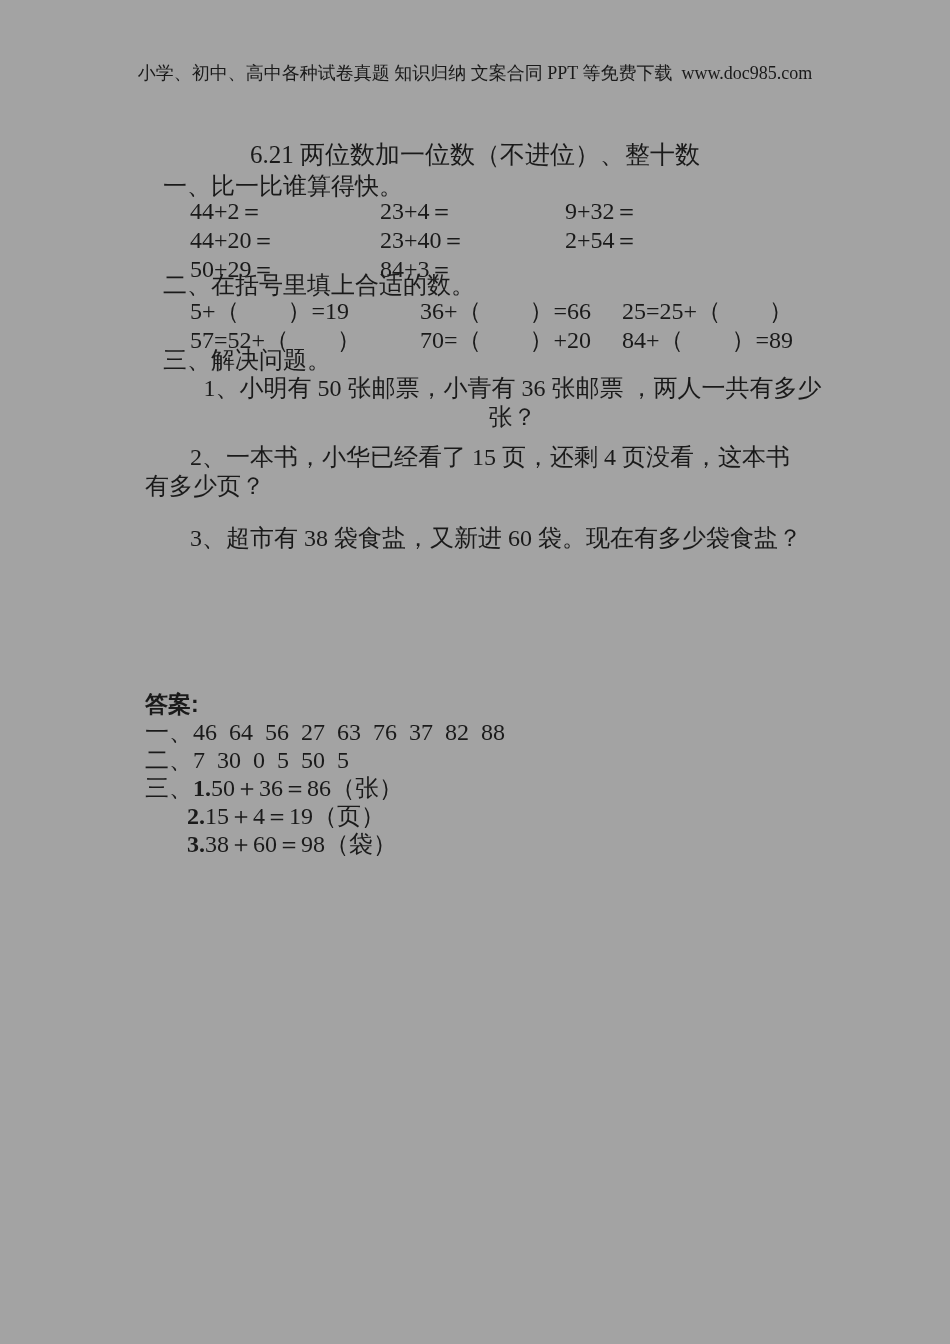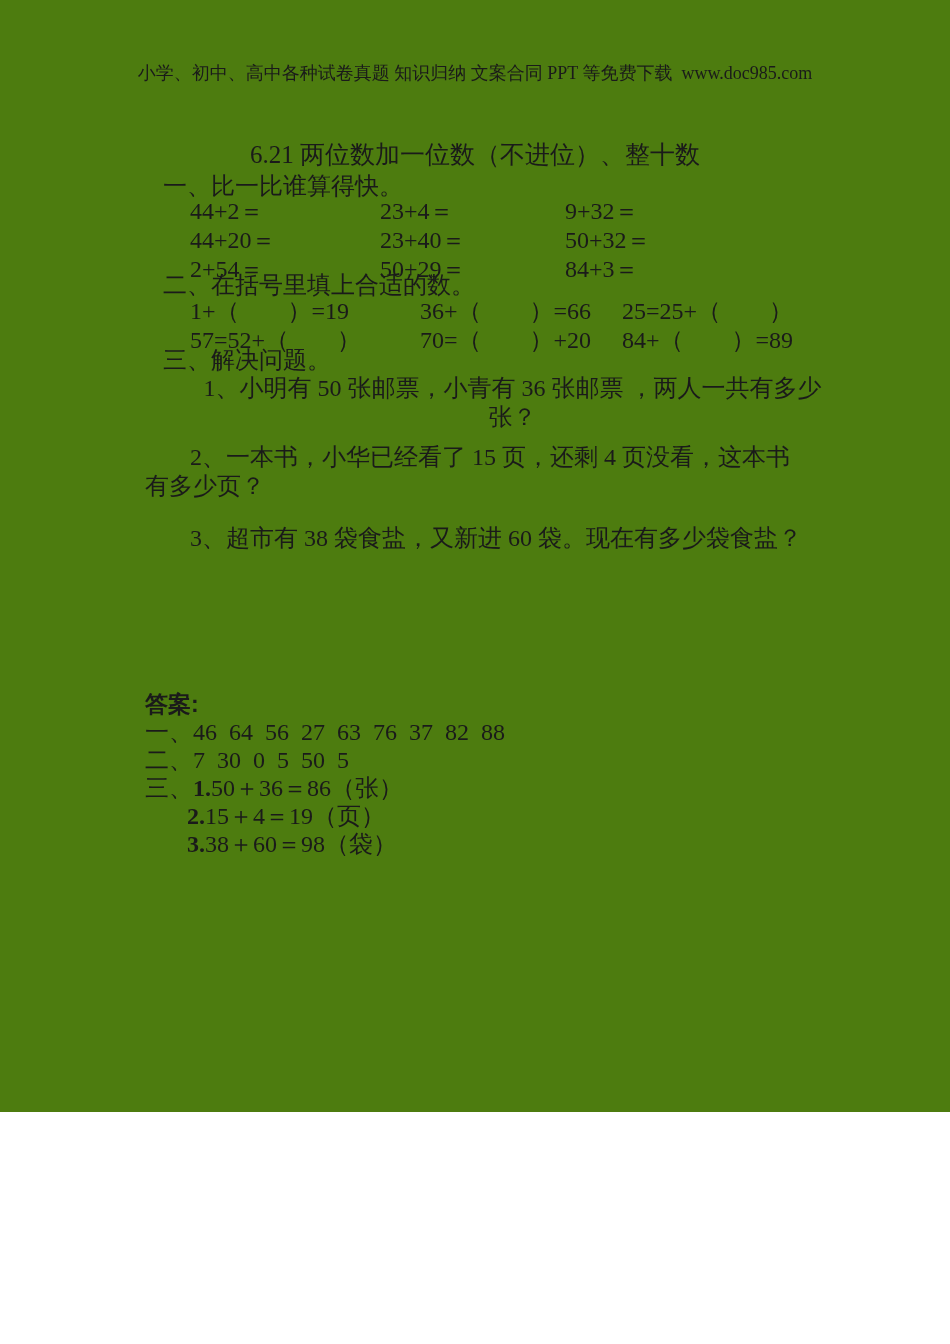--- a/index.html
+++ b/index.html
@@ -10,8 +10,8 @@
   .page {
     position: relative;
     width: 950px;
-    height: 1112px;
-    background: #4d7c0f;
+    height: 1344px;
+    background: #a3a3a3;
     font-family: "Liberation Serif", "DejaVu Serif", serif;
     color: #1a1a1a;
     overflow: hidden;

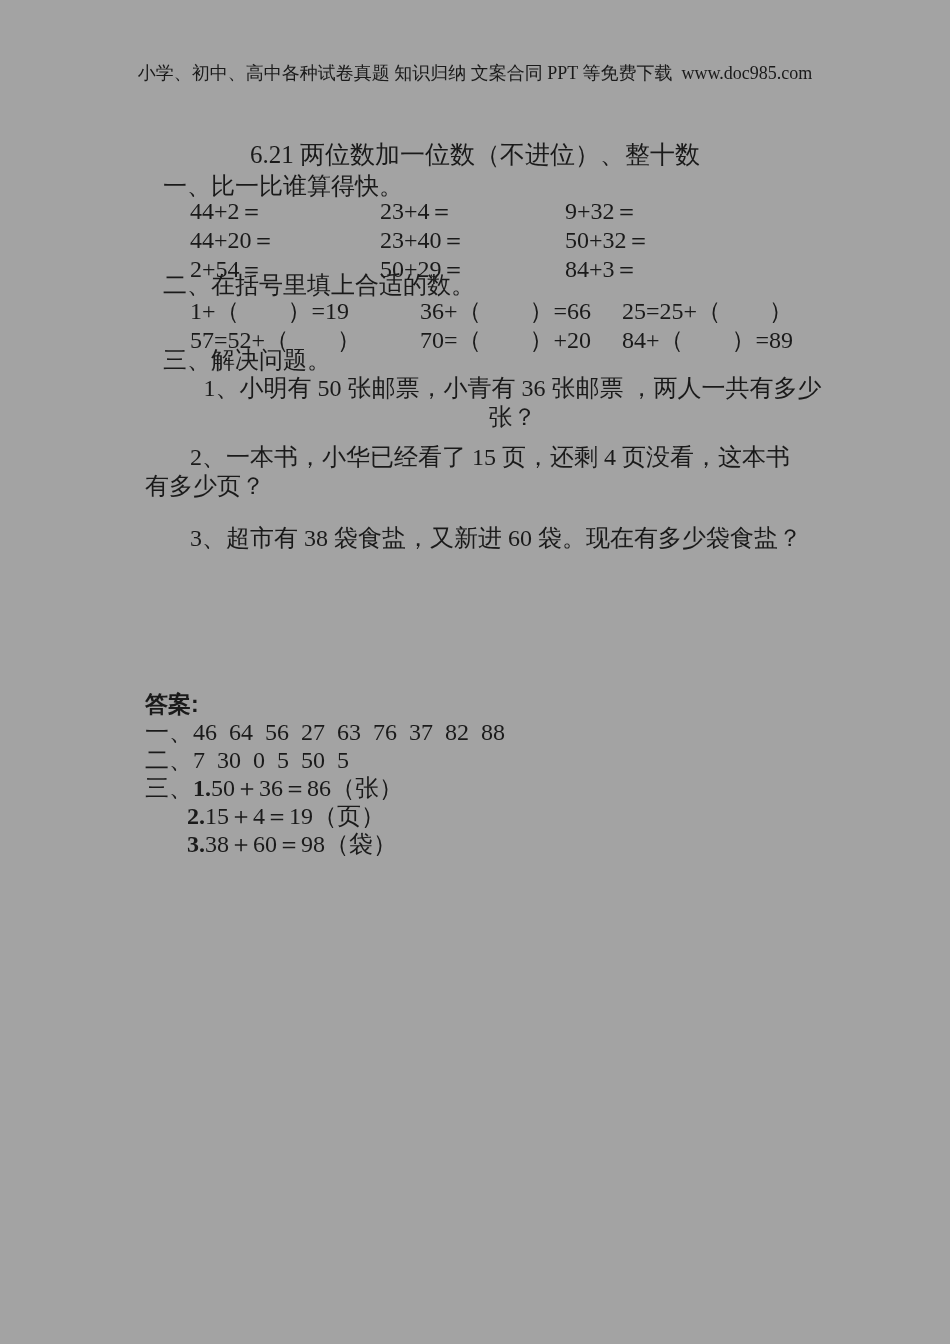--- a/index.html
+++ b/index.html
@@ -112,7 +112,6 @@
     <span class="cell">9+32＝</span>
     <span class="cell">44+20＝</span>
     <span class="cell">23+40＝</span>
-    <span class="cell">50+32＝</span>
     <span class="cell">2+54＝</span>
     <span class="cell">50+29＝</span>
     <span class="cell">84+3＝</span>

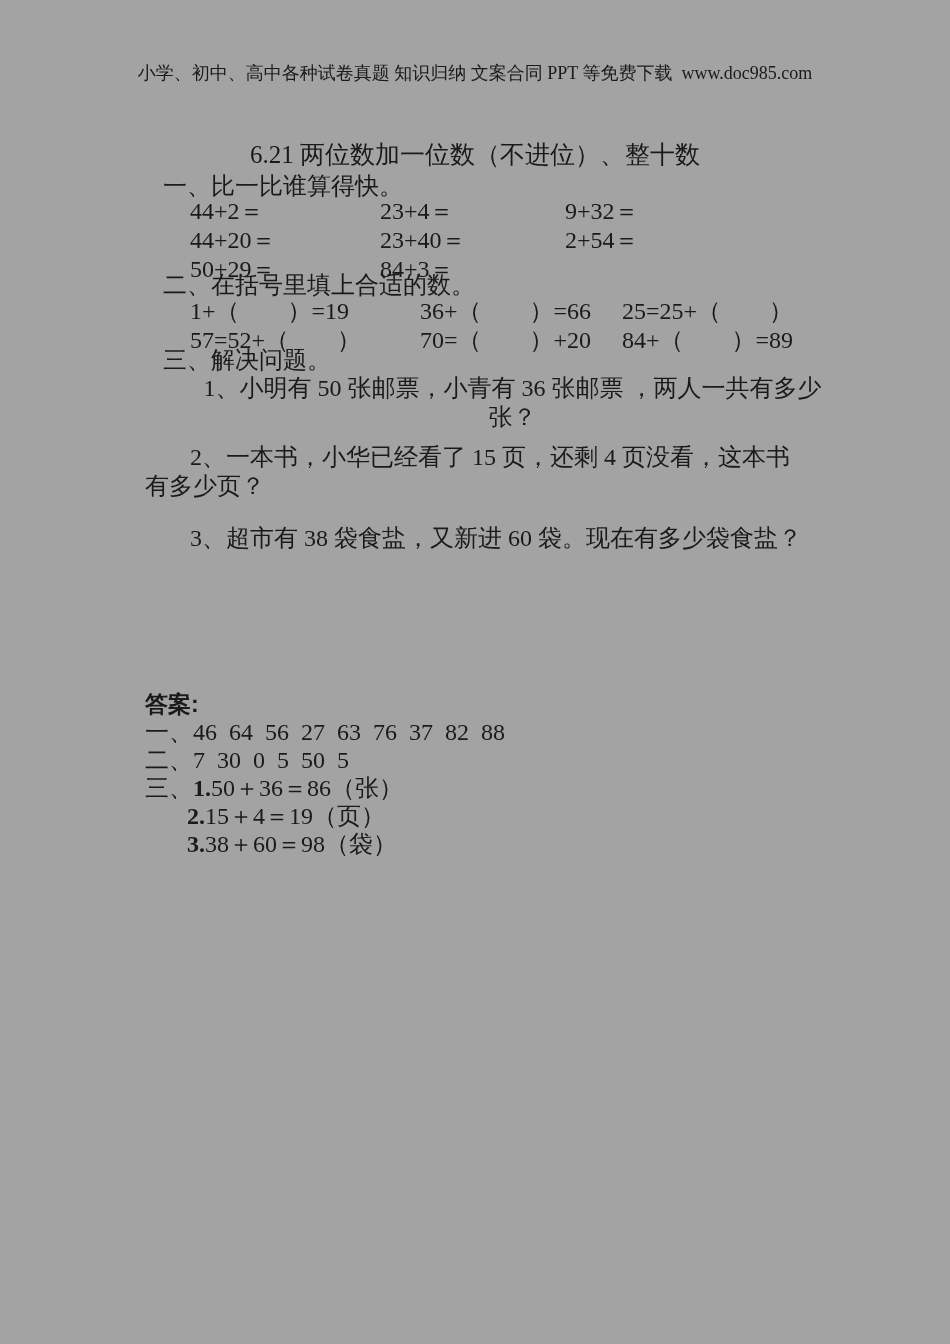--- a/index.html
+++ b/index.html
@@ -120,7 +120,7 @@
   <div class="t heading h2">二、在括号里填上合适的数。</div>
 
   <div class="grid sec2-grid">
-    <span class="cell">1+（　　）=19</span>
+    <span class="cell">5+（　　）=19</span>
     <span class="cell">36+（　　）=66</span>
     <span class="cell">25=25+（　　）</span>
     <span class="cell">57=52+（　　）</span>

